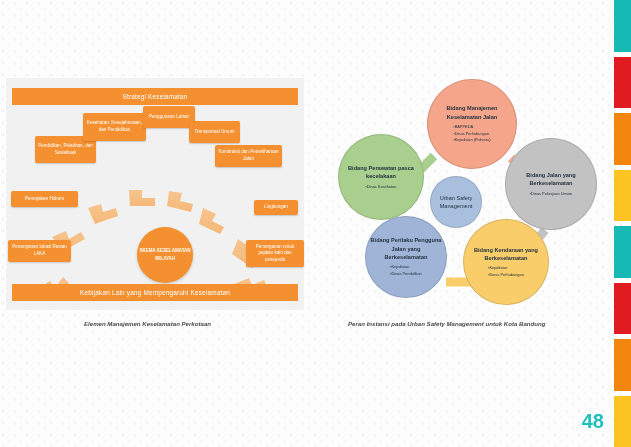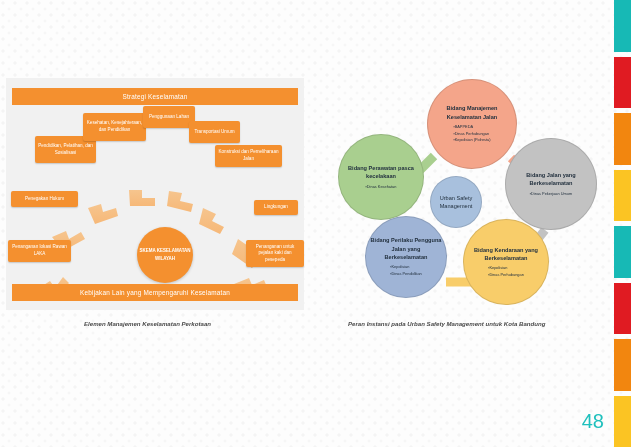--- a/index.html
+++ b/index.html
@@ -49,7 +49,7 @@
     right: 27px;
     bottom: 14px;
     font-size: 20px;
-    font-weight: normal;
+    font-weight: bold;
     color: #1fc0bd;
     letter-spacing: 0px;
     z-index: 6;

